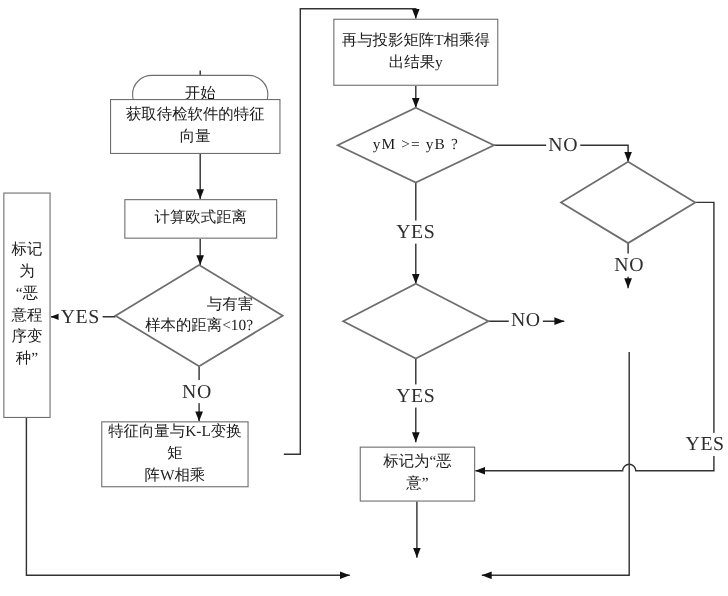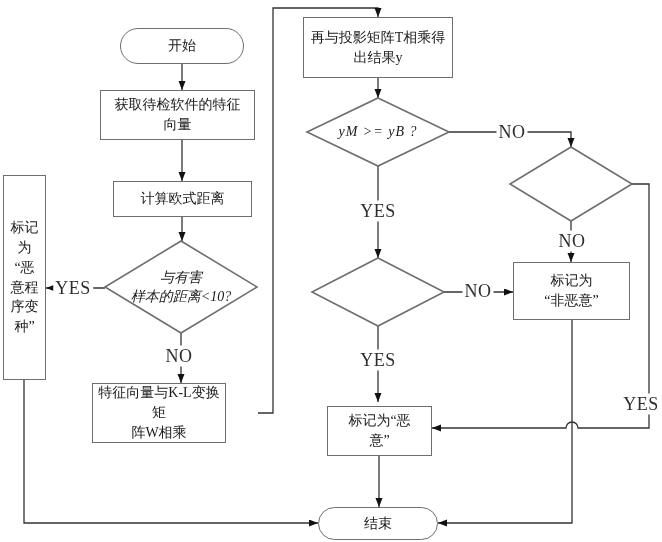--- a/index.html
+++ b/index.html
@@ -15,7 +15,7 @@
     text-align:center;font-size:14px;line-height:1.42;
     white-space:pre-line;z-index:2;
   }
-  .stadium{border-radius:18px;}
+  .stadium{border-radius:18px;margin-top:40px;}
   .dtext{
     position:absolute;display:flex;align-items:center;justify-content:center;
     text-align:center;font-size:14px;line-height:1.35;white-space:pre-line;z-index:3;font-style:italic;

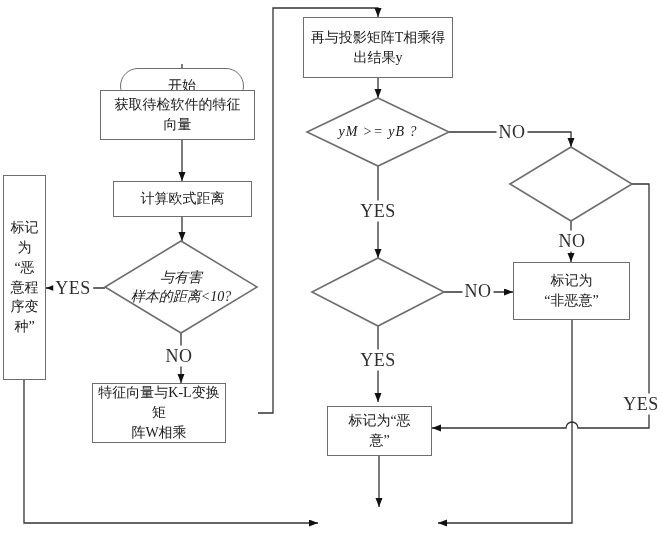--- a/index.html
+++ b/index.html
@@ -18,7 +18,7 @@
   .stadium{border-radius:18px;margin-top:40px;}
   .dtext{
     position:absolute;display:flex;align-items:center;justify-content:center;
-    text-align:center;font-size:14px;line-height:1.35;white-space:pre-line;z-index:3;font-style:italic;
+    text-align:right;font-size:14px;line-height:1.35;white-space:pre-line;z-index:3;
   }
   .mono-q{font-size:14px;letter-spacing:1px;}
   .elabel{

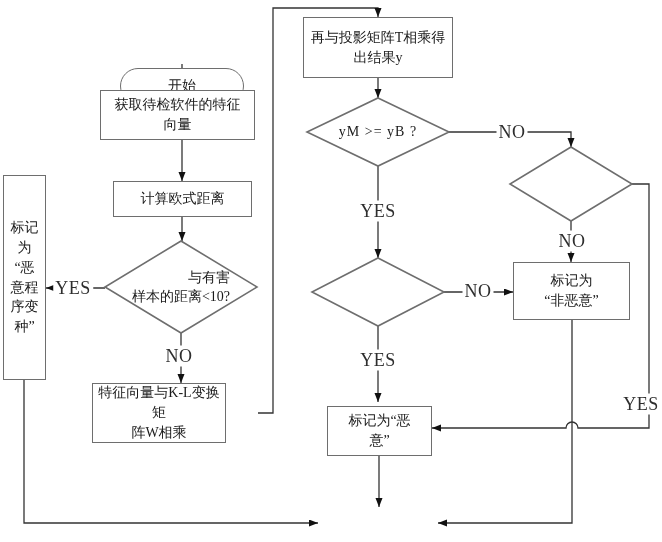--- a/index.html
+++ b/index.html
@@ -84,8 +84,6 @@
   <div class="node" style="left:303px;top:17px;width:150px;height:61px">再与投影矩阵T相乘得
 出结果y</div>
 
-  <div class="node" style="left:513px;top:262px;width:117px;height:58px">标记为
-“非恶意”</div>
 
   <div class="node" style="left:327px;top:406px;width:105px;height:50px">标记为“恶
 意”</div>

